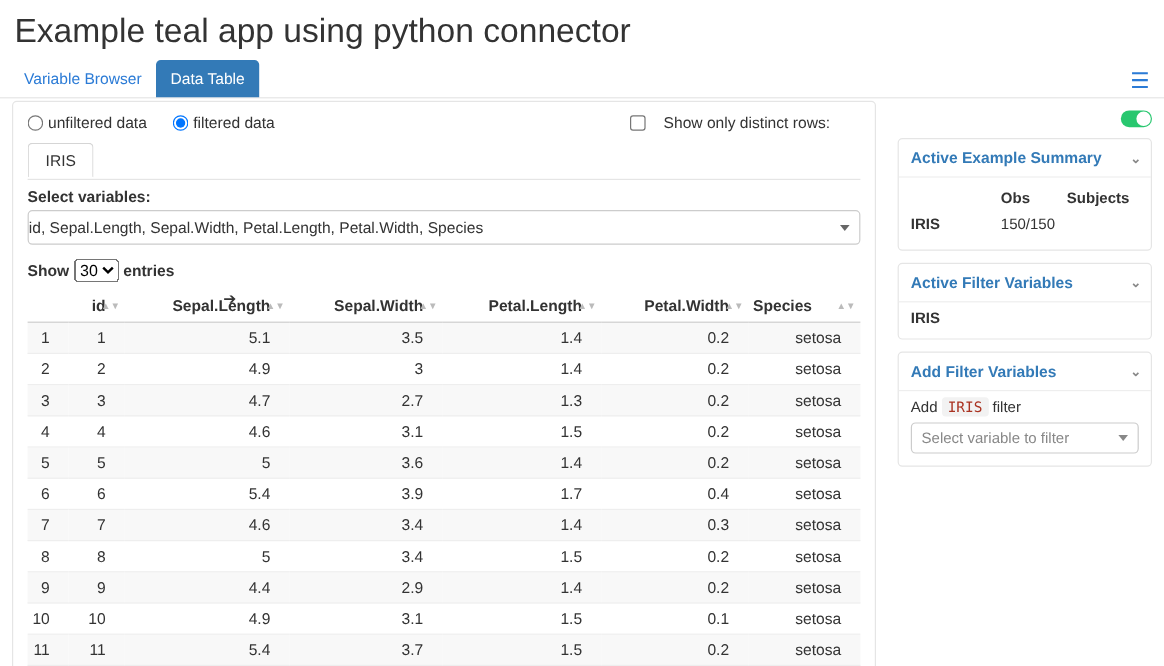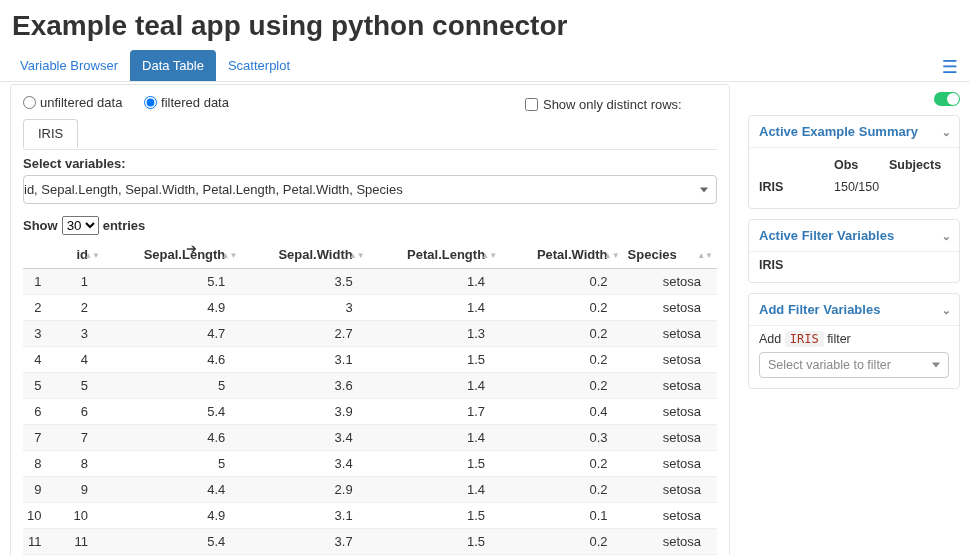--- a/index.html
+++ b/index.html
@@ -16,7 +16,7 @@
   }
   .title {
     font-size: 28px;
-    font-weight: 700;
+    font-weight: 400;
     padding: 10px 12px 8px;
   }
   .tabbar {

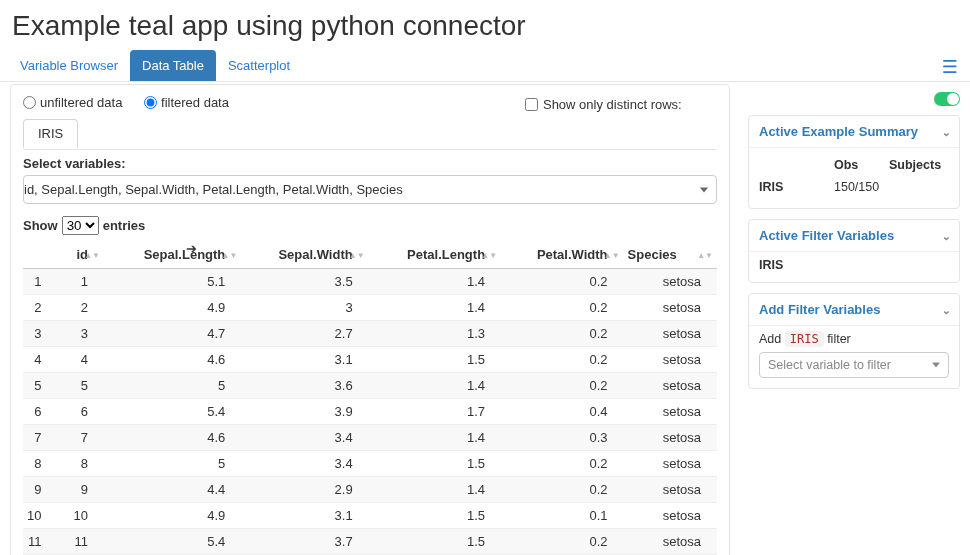--- a/index.html
+++ b/index.html
@@ -195,7 +195,6 @@
 <div class="tabbar">
   <div class="tab">Variable Browser</div>
   <div class="tab active">Data Table</div>
-  <div class="tab">Scatterplot</div>
   <div class="hamburger">☰</div>
 </div>
 

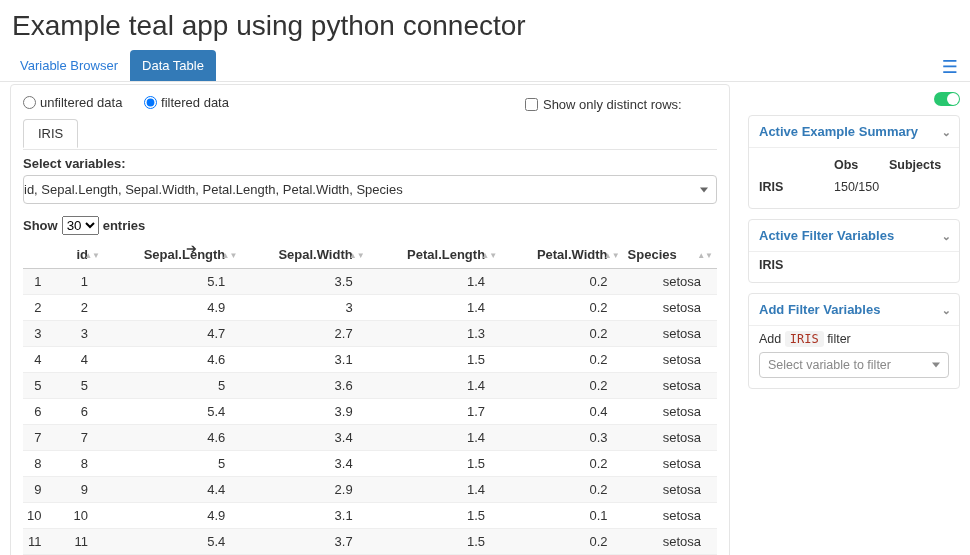--- a/index.html
+++ b/index.html
@@ -63,7 +63,7 @@
   }
   .controls-row {
     display: flex;
-    align-items: flex-end;
+    align-items: flex-start;
     padding: 10px 12px 6px;
     font-size: 13px;
   }

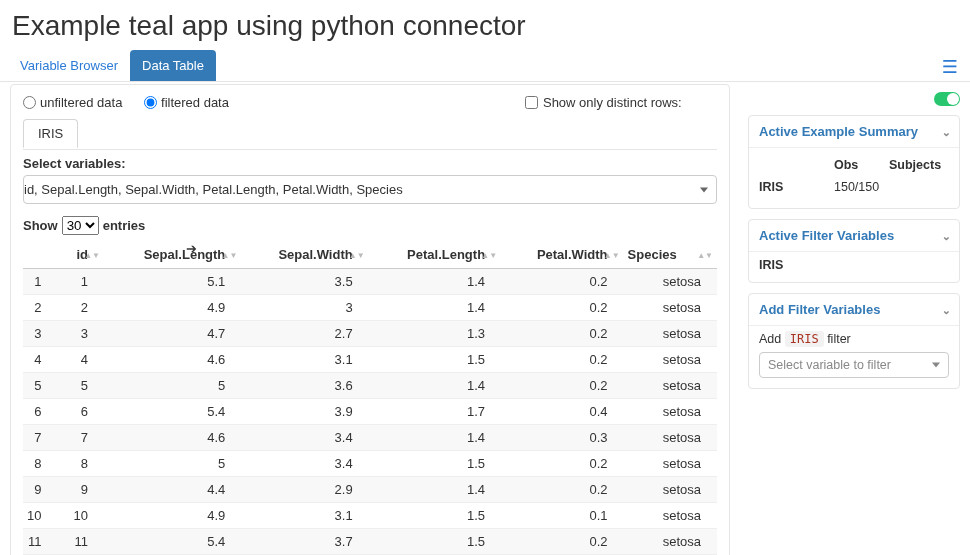--- a/index.html
+++ b/index.html
@@ -69,7 +69,7 @@
   }
   .radio-group label { margin-right: 18px; display: inline-flex; align-items:center; gap:4px; }
   input[type=radio], input[type=checkbox] { margin:0; }
-  .checkbox-group { margin-left: 230px; display:inline-flex; align-items:center; gap:5px;padding-left:48px; }
+  .checkbox-group { margin-left: 230px; display:inline-flex; align-items:center; gap:15px;padding-left:48px; }
   .inner-tab {
     margin: 0 12px 2px;
     display: inline-block;

